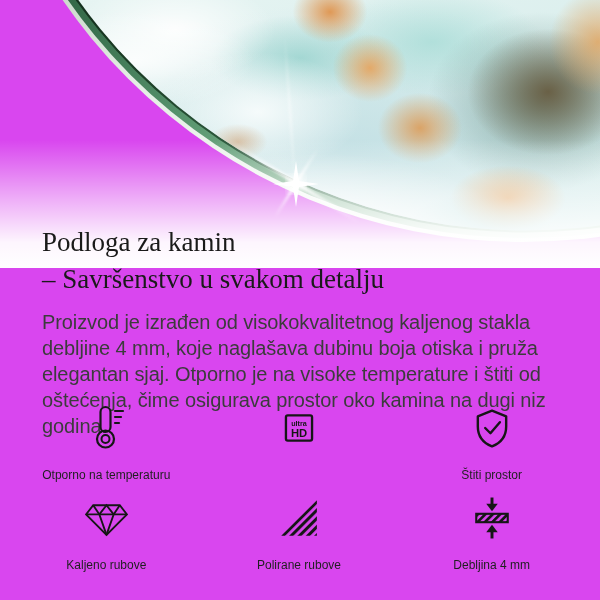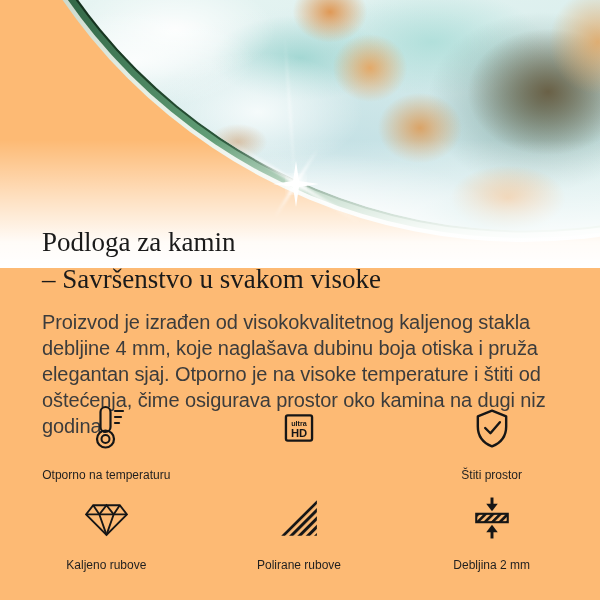--- a/index.html
+++ b/index.html
@@ -4,7 +4,7 @@
 <style>
   html,body{margin:0;padding:0;background:#ffffff;}
   .page{
-    position:relative;width:600px;height:600px;overflow:hidden;background:#fdba74;
+    position:relative;width:600px;height:600px;overflow:hidden;background:#d946ef;
     font-family:"Liberation Sans", sans-serif;
   }
   

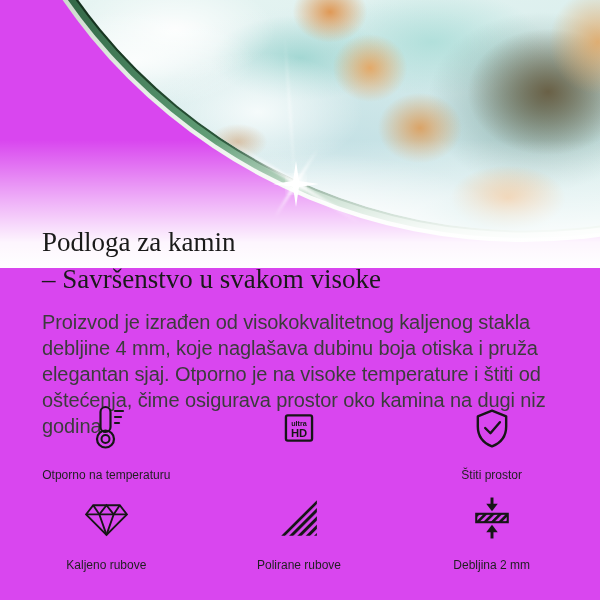--- a/index.html
+++ b/index.html
@@ -101,7 +101,7 @@
 
   <h1 class="title" style="margin:0;">
     <div>Podloga za kamin</div>
-    <div>– Savršenstvo u svakom visoke</div>
+    <div>– Savršenstvo u svakom detalju</div>
   </h1>
 
   <p class="desc" style="margin:0;">Proizvod je izrađen od visokokvalitetnog kaljenog stakla debljine 4 mm, koje naglašava dubinu boja otiska i pruža elegantan sjaj. Otporno je na visoke temperature i štiti od oštećenja, čime osigurava prostor oko kamina na dugi niz godina.</p>

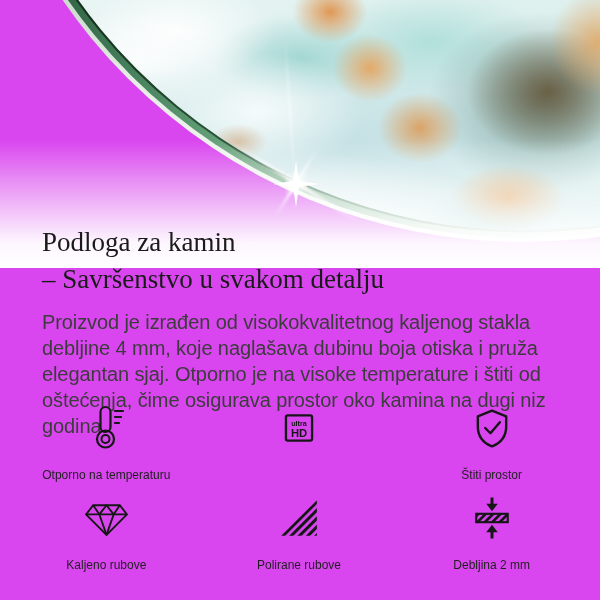--- a/index.html
+++ b/index.html
@@ -184,7 +184,7 @@
           <polygon points="14.5,33.5 25.5,33.5 20,26.5" fill="#161616"></polygon>
         </svg>
       </div>
-      <div class="flabel">Debljina 2 mm</div>
+      <div class="flabel">Debljina 4 mm</div>
     </div>
 
   </div>

